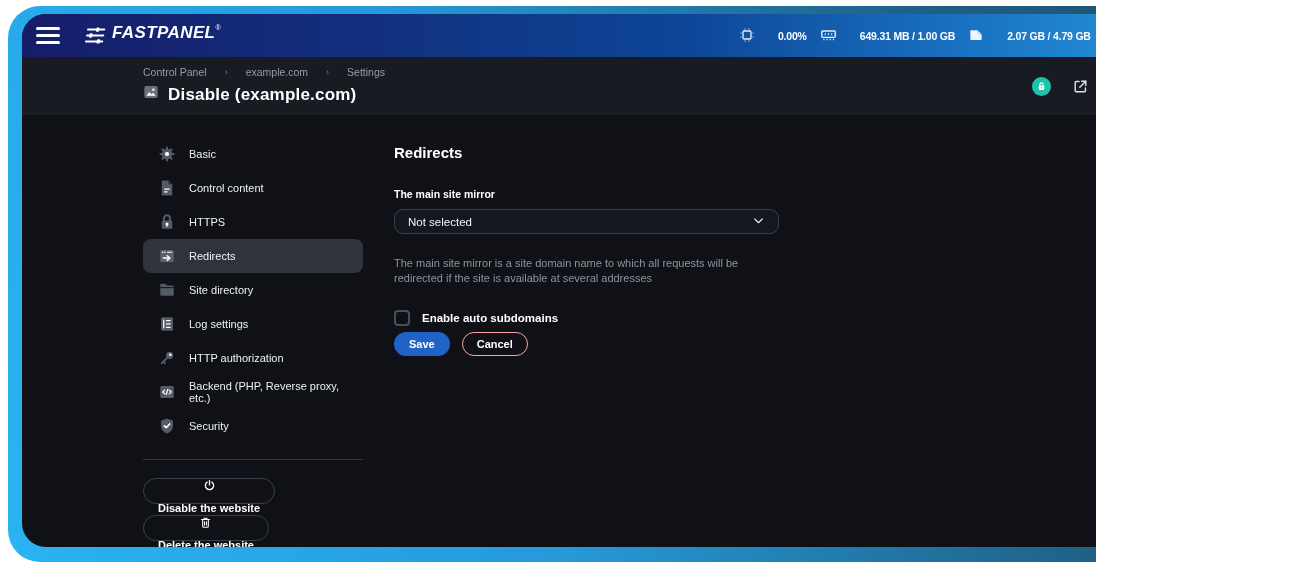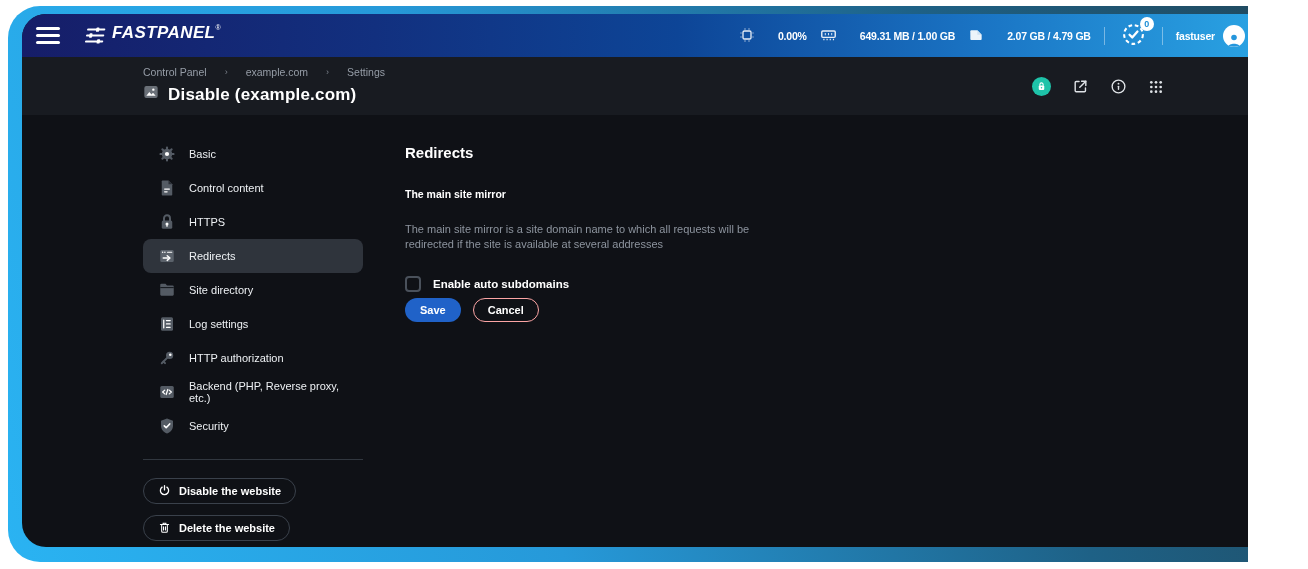--- a/index.html
+++ b/index.html
@@ -4,7 +4,7 @@
 <style>
   * { margin:0; padding:0; box-sizing:border-box; }
   body { background:#fff; font-family:"Liberation Sans", sans-serif; }
-  .canvas { position:relative; width:1248px; height:569px; background:#ffffff; overflow:hidden; }
+  .canvas { position:relative; width:1096px; height:569px; background:#ffffff; overflow:hidden; }
 
   
   .frame { position:absolute; left:8px; top:6px; width:1286px; height:556px; border-radius:32px;

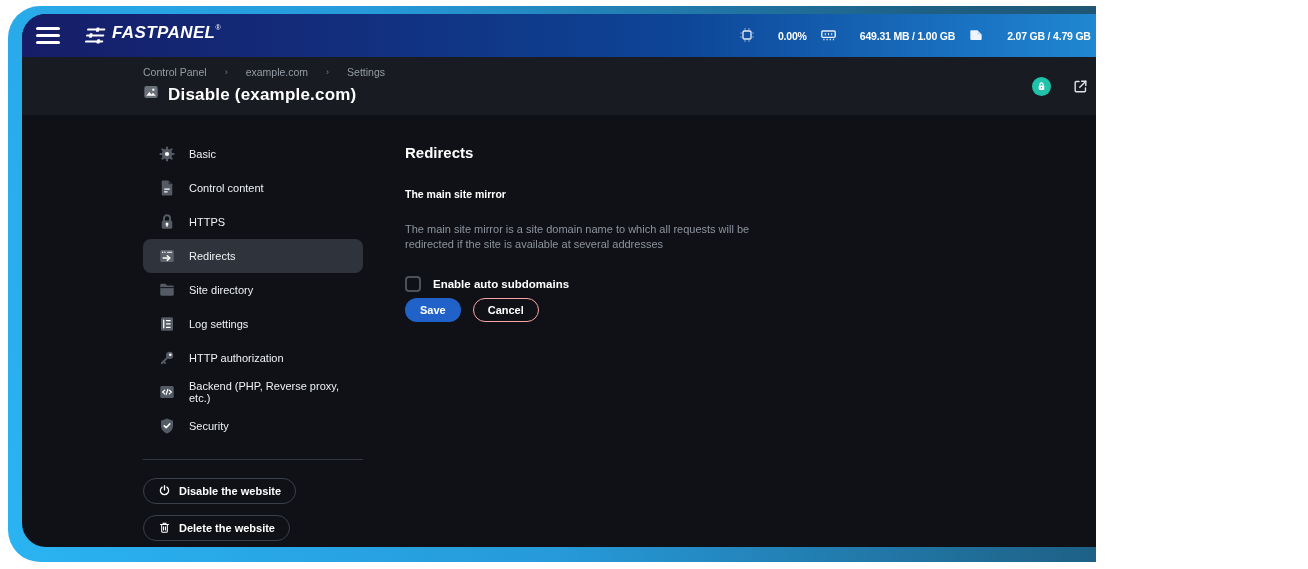--- a/index.html
+++ b/index.html
@@ -46,7 +46,7 @@
   .ssl-circle { width:19px; height:19px; border-radius:50%; background:#1ec3a9; display:flex; align-items:center; justify-content:center; }
 
   
-  .content { display:flex; padding:22px 0 0 121px;gap:11px; }
+  .content { display:flex; padding:22px 0 0 121px; }
   .sidebar { width:220px; flex:none; }
   .nav-item { height:34px; display:flex; align-items:center; gap:13px; padding-left:15px;
               border-radius:8px; color:#eef1f4; font-size:11px; cursor:pointer; }

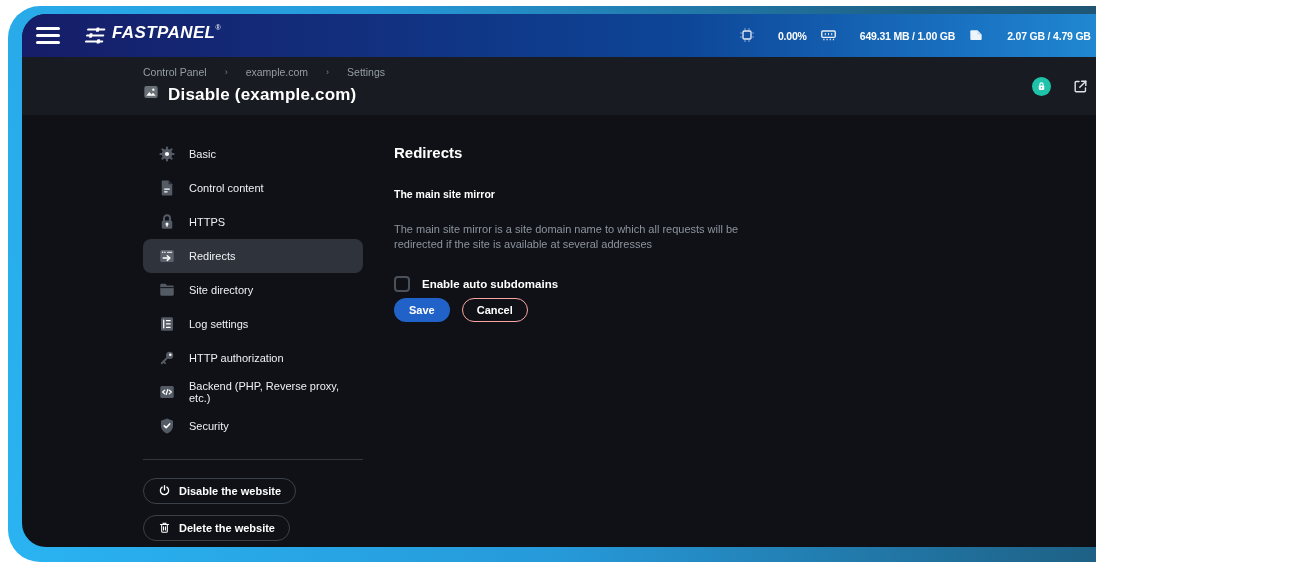--- a/index.html
+++ b/index.html
@@ -359,6 +359,14 @@
         <div class="section-title">Redirects</div>
 
         <div class="field-label">The main site mirror</div>
+        <div class="select">
+          <span>Not selected</span>
+          <span>
+            <svg width="13" height="13" viewBox="0 0 24 24">
+                <path d="M5 9l7 7 7-7" fill="none" stroke="#e8ebee" stroke-width="2.4" stroke-linecap="round" stroke-linejoin="round"></path>
+              </svg>
+          </span>
+        </div>
         <div class="help">The main site mirror is a site domain name to which all requests will be redirected if the site is available at several addresses</div>
 
         <div class="check-row">

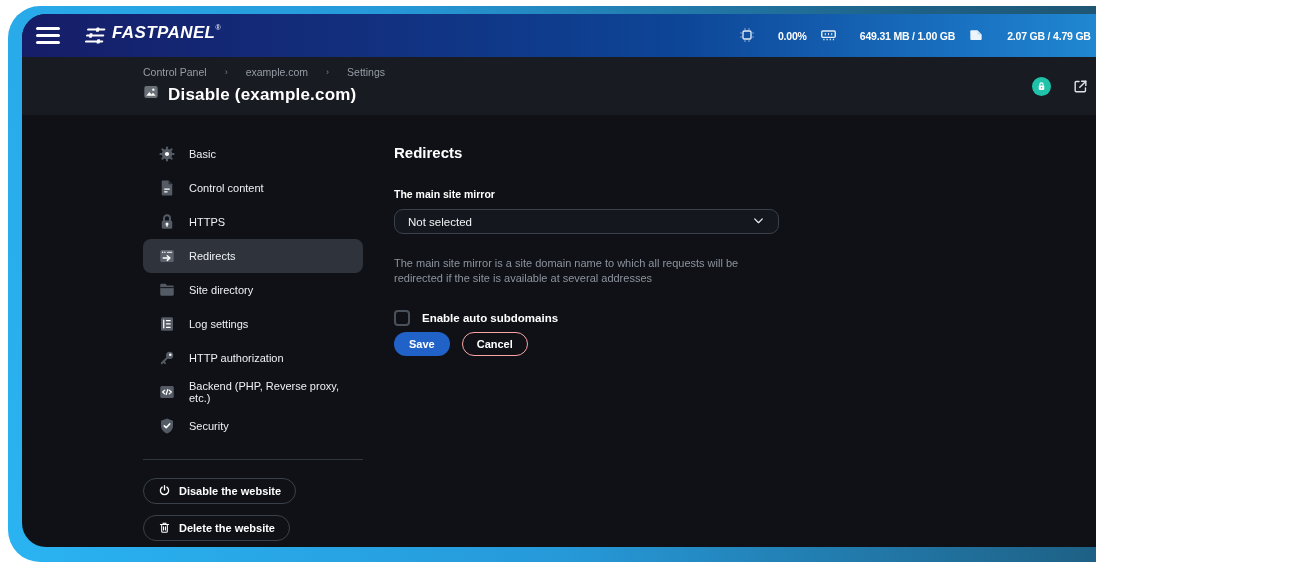--- a/index.html
+++ b/index.html
@@ -55,7 +55,7 @@
   .sidebar-divider { height:1px; background:#31373f; margin:16px 0 18px; }
   .pill-btn { display:inline-flex; align-items:center; gap:8px; height:26px; padding:0 14px;
               border:1px solid #3a414b; border-radius:14px; background:transparent; color:#fff;
-              font-size:11px; font-weight:bold; font-family:inherit; margin-bottom:11px; cursor:pointer; }
+              font-size:11px; font-weight:bold; font-family:inherit; margin-bottom:11px; cursor:pointer;flex-direction:column; }
 
   .main { margin-left:31px; width:385px; padding-top:7px; }
   .section-title { color:#fff; font-size:15px; font-weight:bold; margin-bottom:27px; }

